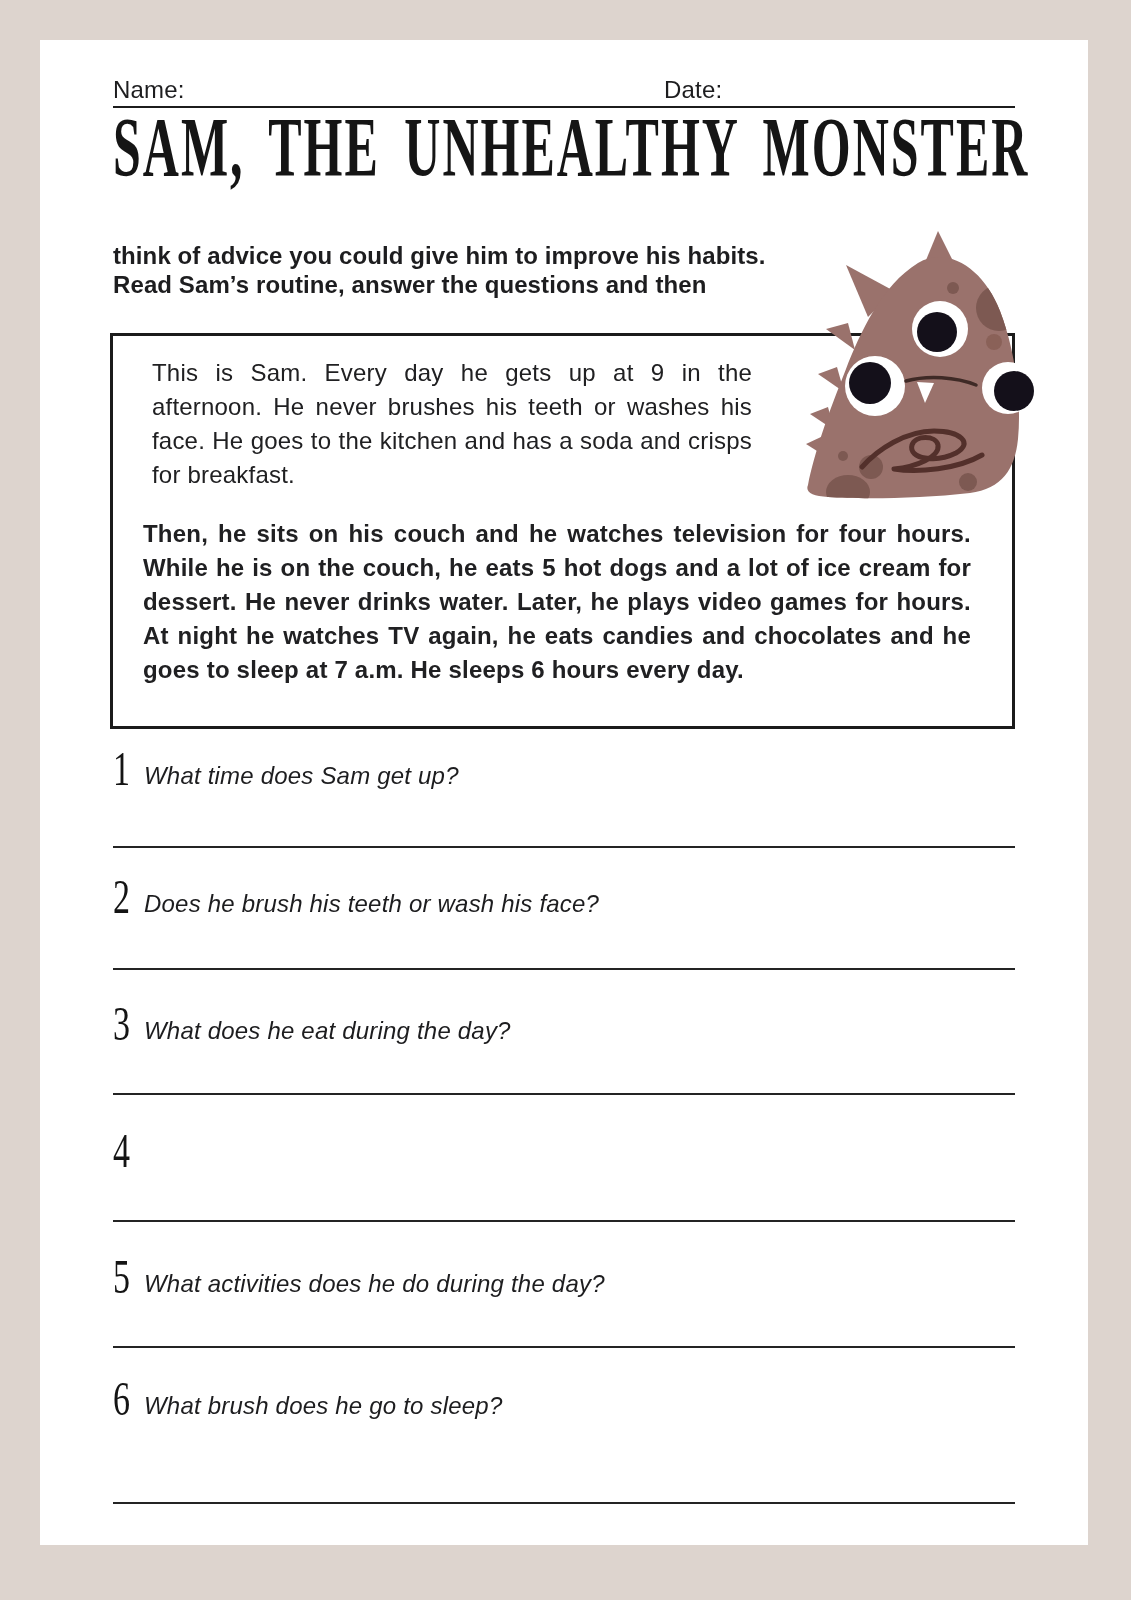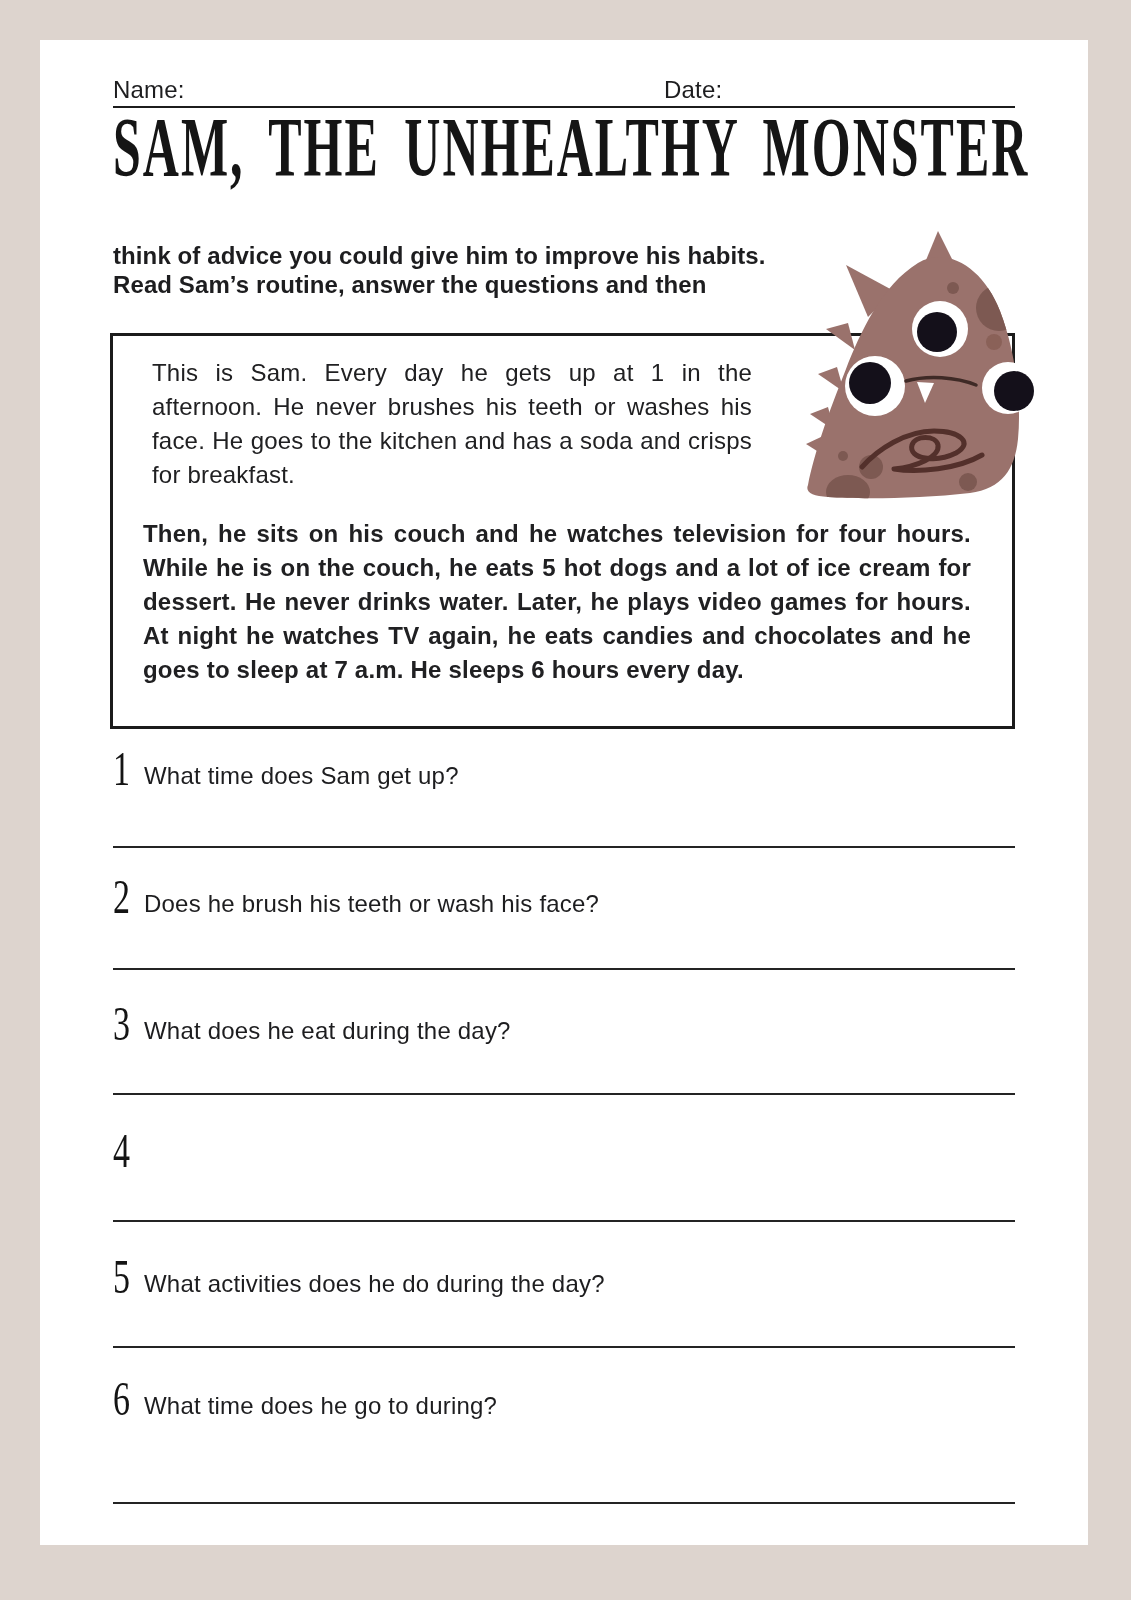--- a/index.html
+++ b/index.html
@@ -83,7 +83,7 @@
     </div>
 
     <div class="passage-box">
-      <div class="para para1">This is Sam. Every day he gets up at 1 in the afternoon. He never brushes his teeth or washes his face. He goes to the kitchen and has a soda and crisps for breakfast.</div>
+      <div class="para para1">This is Sam. Every day he gets up at 9 in the afternoon. He never brushes his teeth or washes his face. He goes to the kitchen and has a soda and crisps for breakfast.</div>
       <div class="para para2">Then, he sits on his couch and he watches television for four hours. While he is on the couch, he eats 5 hot dogs and a lot of ice cream for dessert. He never drinks water. Later, he plays video games for hours. At night he watches TV again, he eats candies and chocolates and he goes to sleep at 7 a.m. He sleeps 6 hours every day.</div>
     </div>
 

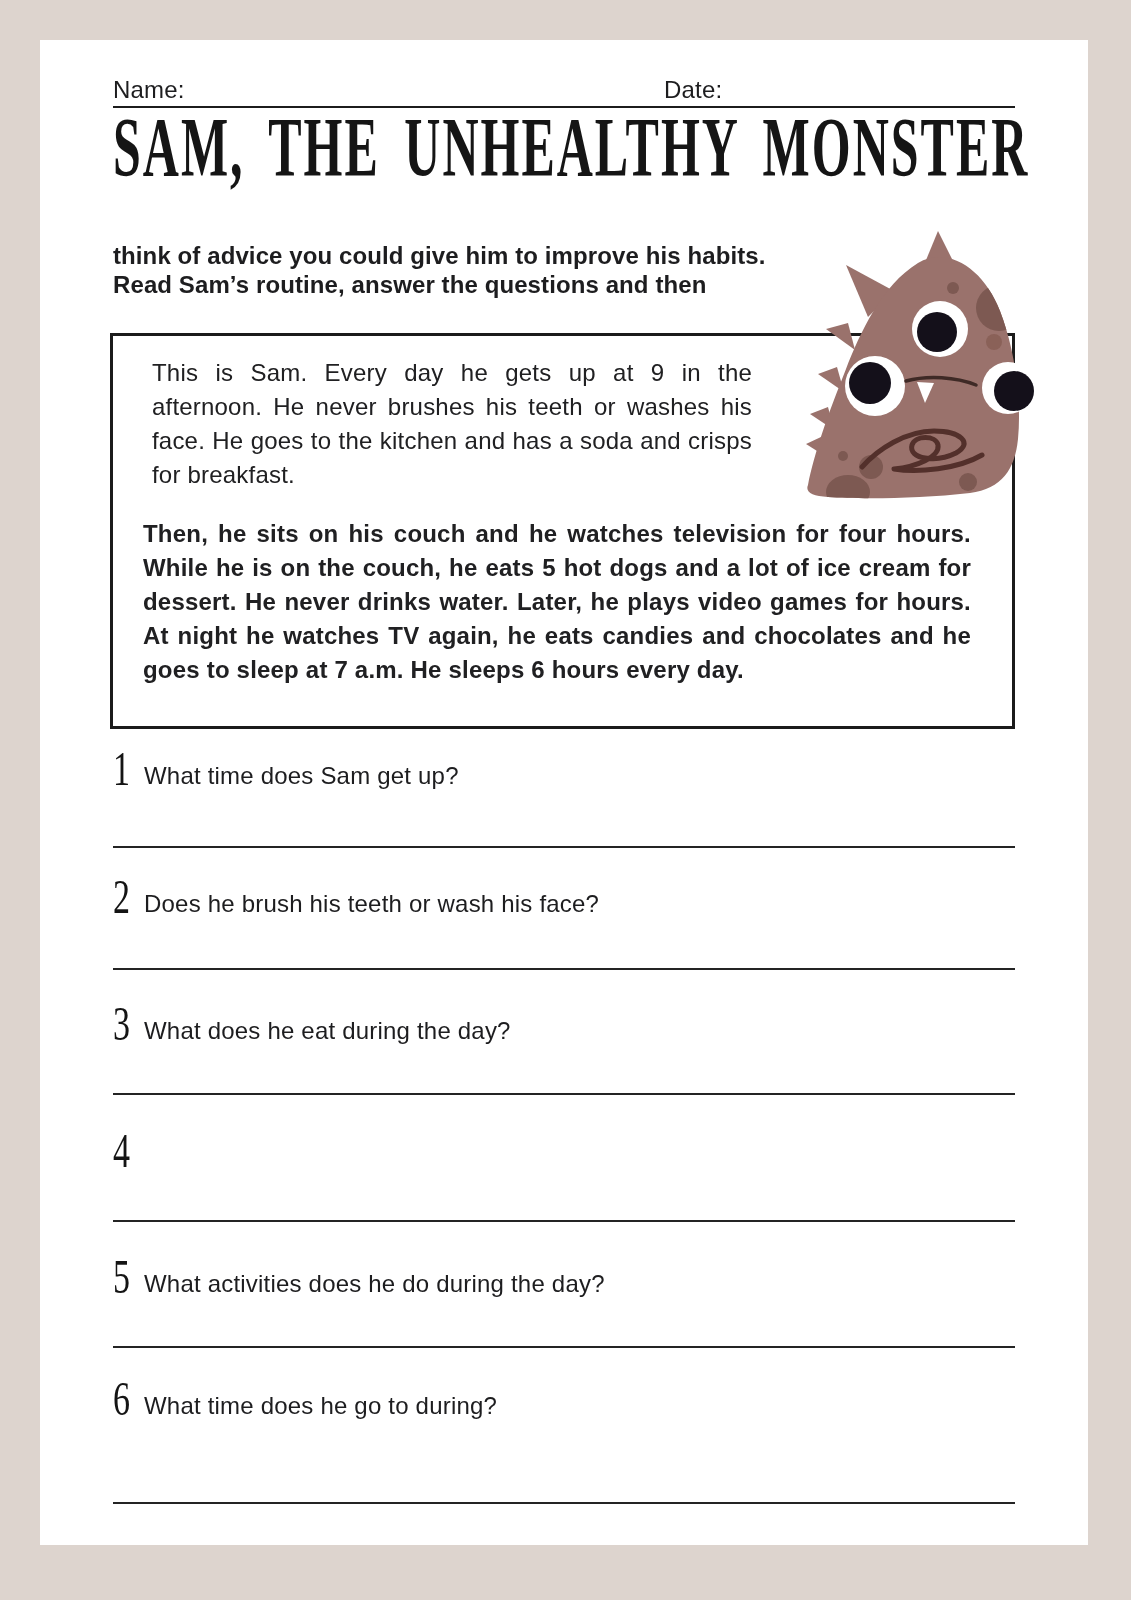--- a/index.html
+++ b/index.html
@@ -59,7 +59,7 @@
     min-width:18px;
   }
   .qtext{
-    font-size:24px;letter-spacing:.2px;color:#1d1d1f;
+    font-size:24px;letter-spacing:.2px;color:#1d1d1f;font-style:italic;
   }
   .answer-line{
     position:absolute;left:73px;width:902px;height:2px;background:#242424;

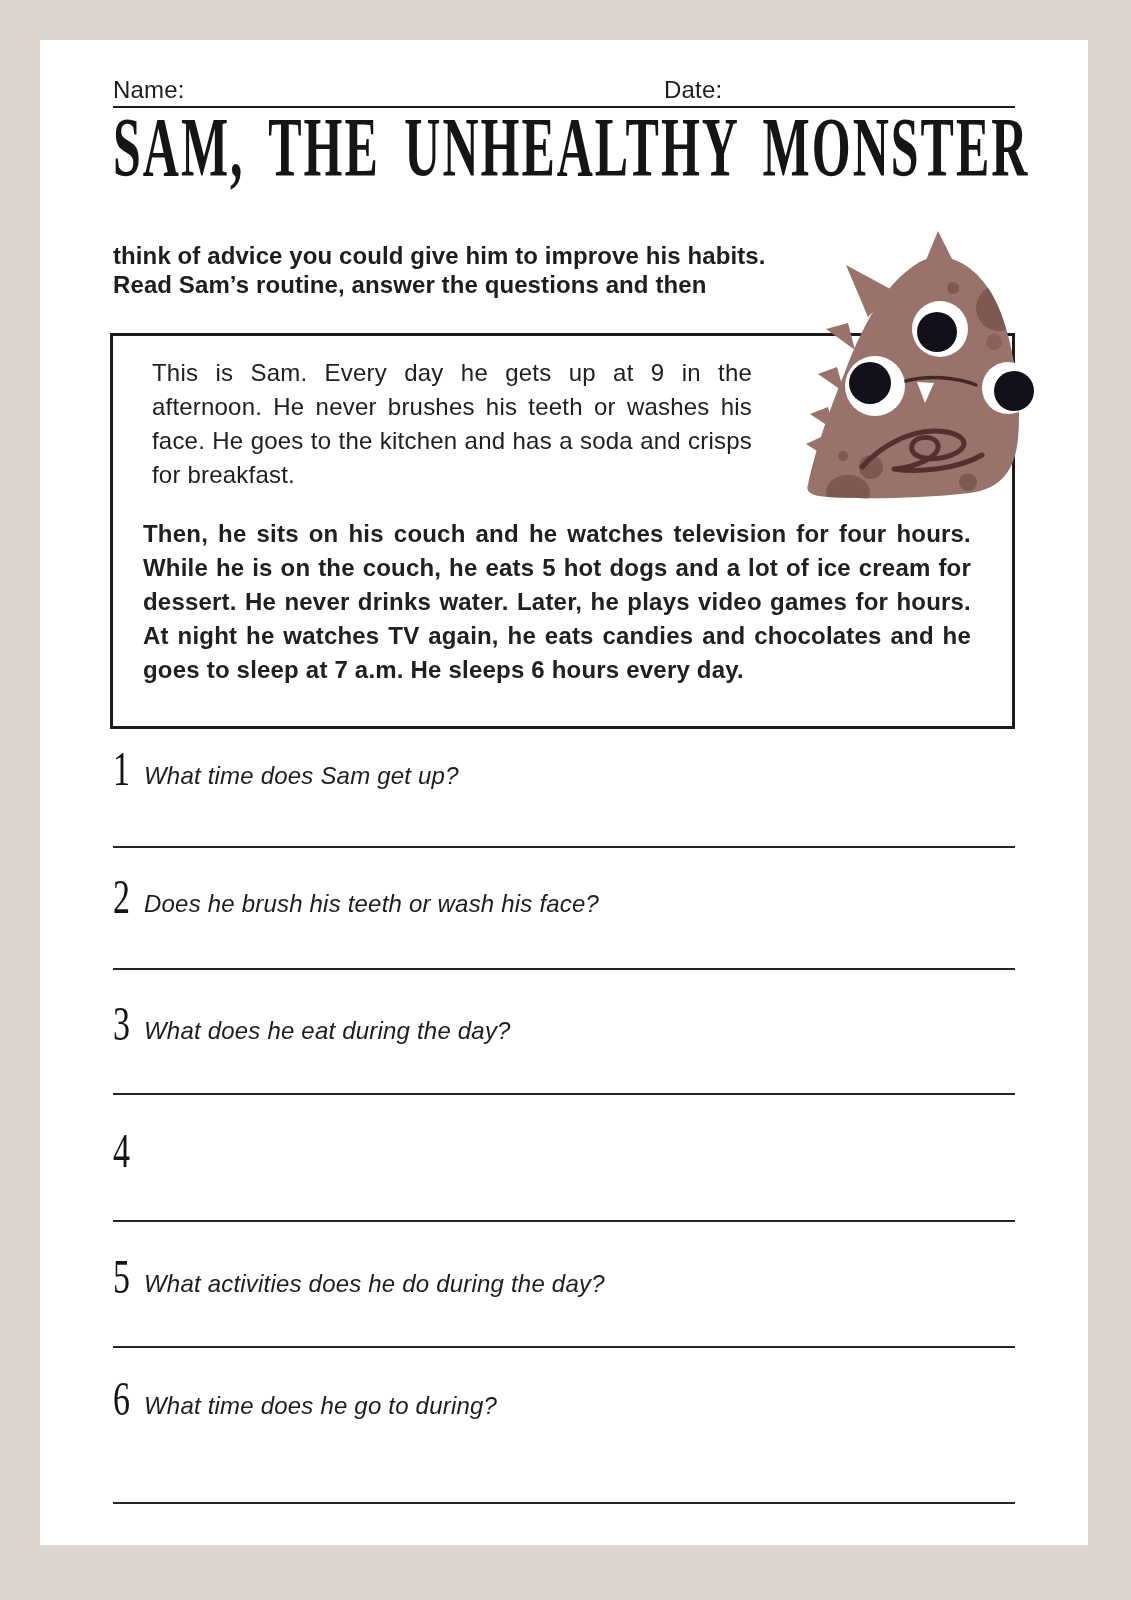--- a/index.html
+++ b/index.html
@@ -163,7 +163,7 @@
 
     <div class="qrow" style="top:1344px;">
       <span class="qnum">6</span>
-      <span class="qtext">What time does he go to during?</span>
+      <span class="qtext">What brush does he go to sleep?</span>
     </div>
     <div class="answer-line" style="top:1462px;"></div>
 

